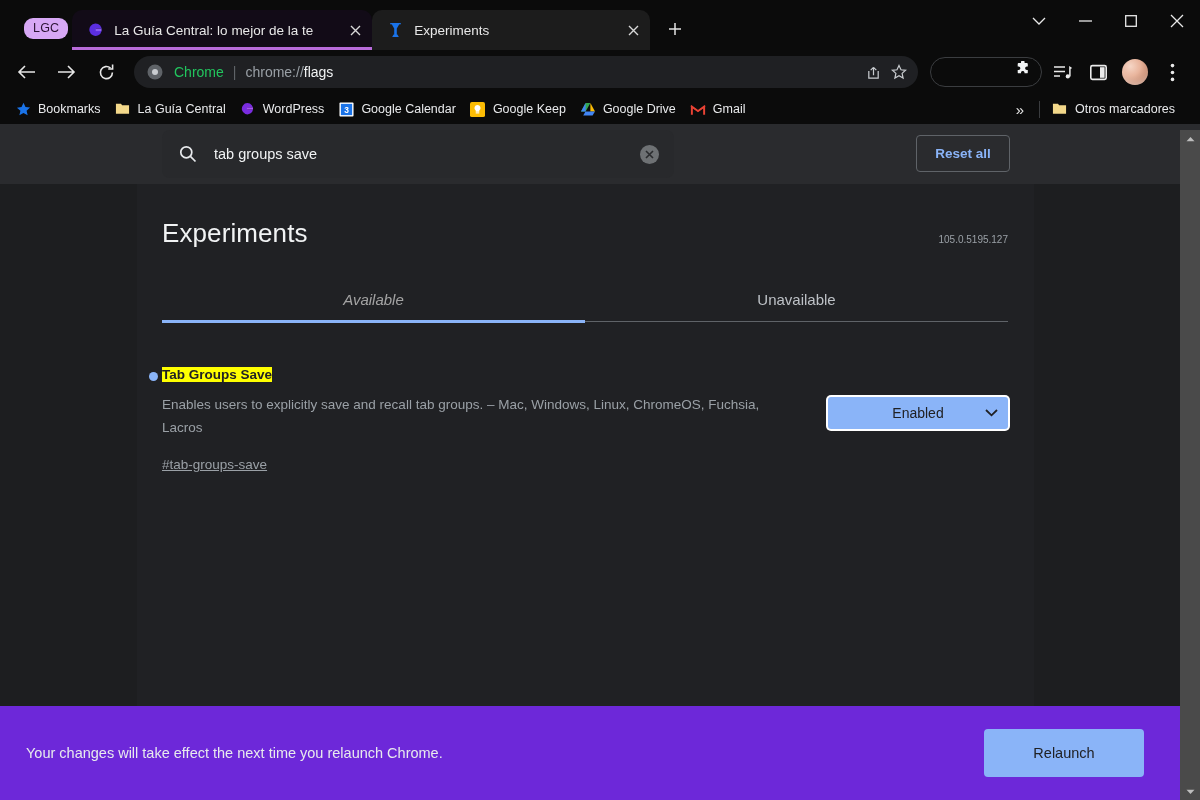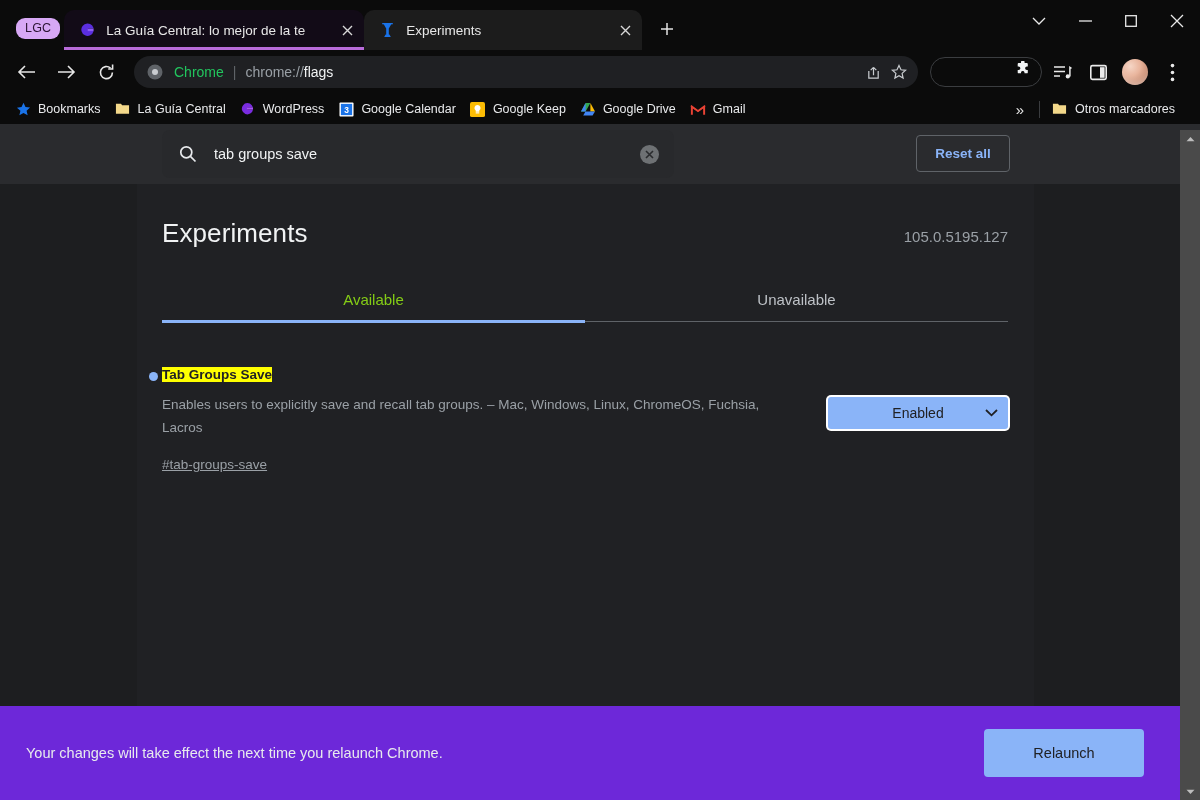--- a/index.html
+++ b/index.html
@@ -20,7 +20,7 @@
     display: flex;
     align-items: flex-end;
   }
-  .tabstrip-left { display: flex; align-items: flex-end; height: 50px; padding-left: 16px; }
+  .tabstrip-left { display: flex; align-items: flex-end; height: 50px; padding-left: 24px; }
 
   .group-chip {
     background: #d7a8f5;

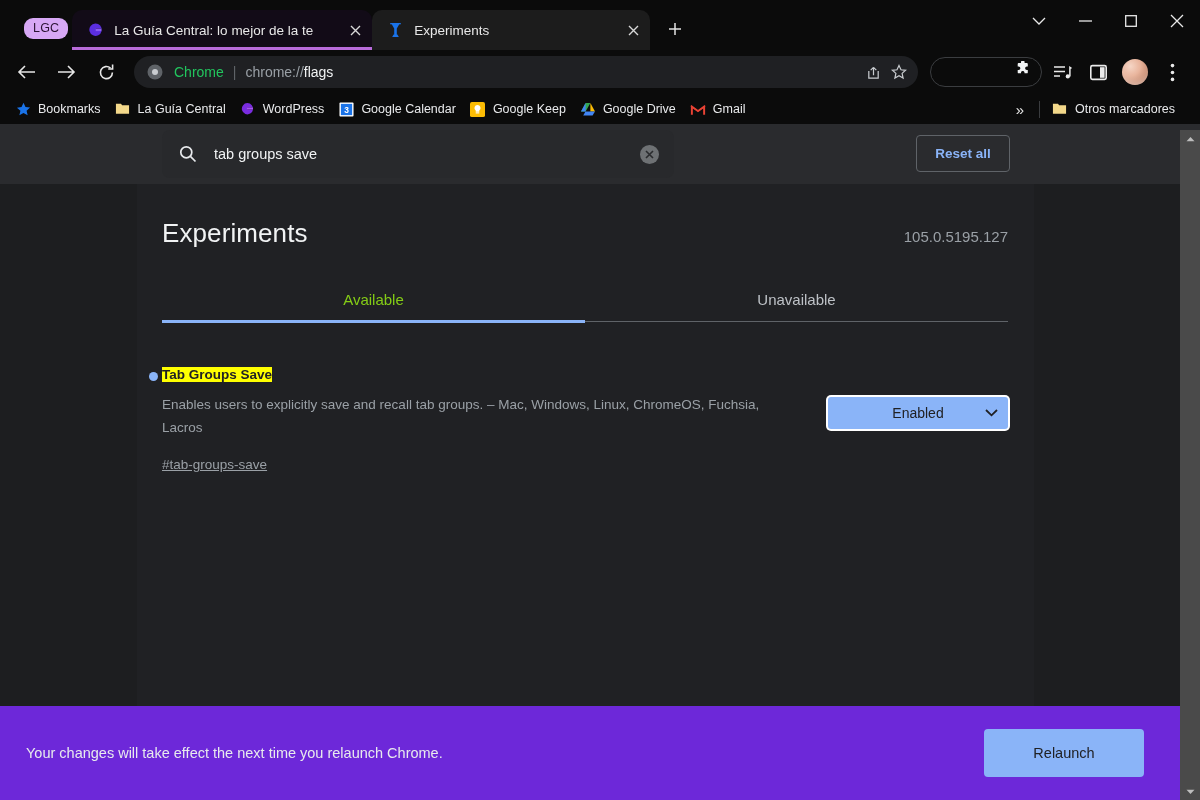--- a/index.html
+++ b/index.html
@@ -315,7 +315,7 @@
     letter-spacing: .1px;
   }
   .version {
-    font-size: 15px;
+    font-size: 10px;
     color: #9aa0a6;
     padding-bottom: 4px;
   }

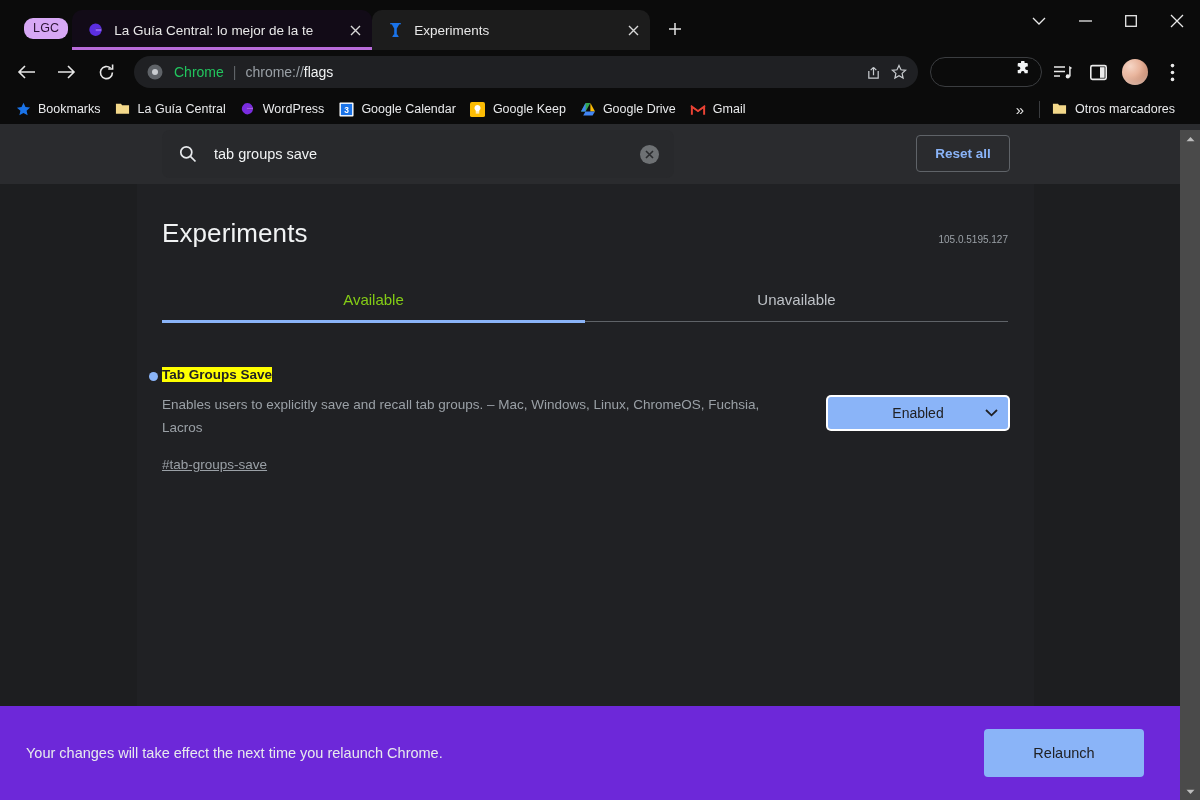--- a/index.html
+++ b/index.html
@@ -333,7 +333,7 @@
     color: #bdc1c6;
     position: relative;
   }
-  .ftab.sel { color: #84cc16; }
+  .ftab.sel { color: #a3a3a3; font-style: italic; }
   .ftab.sel::after {
     content: "";
     position: absolute;

